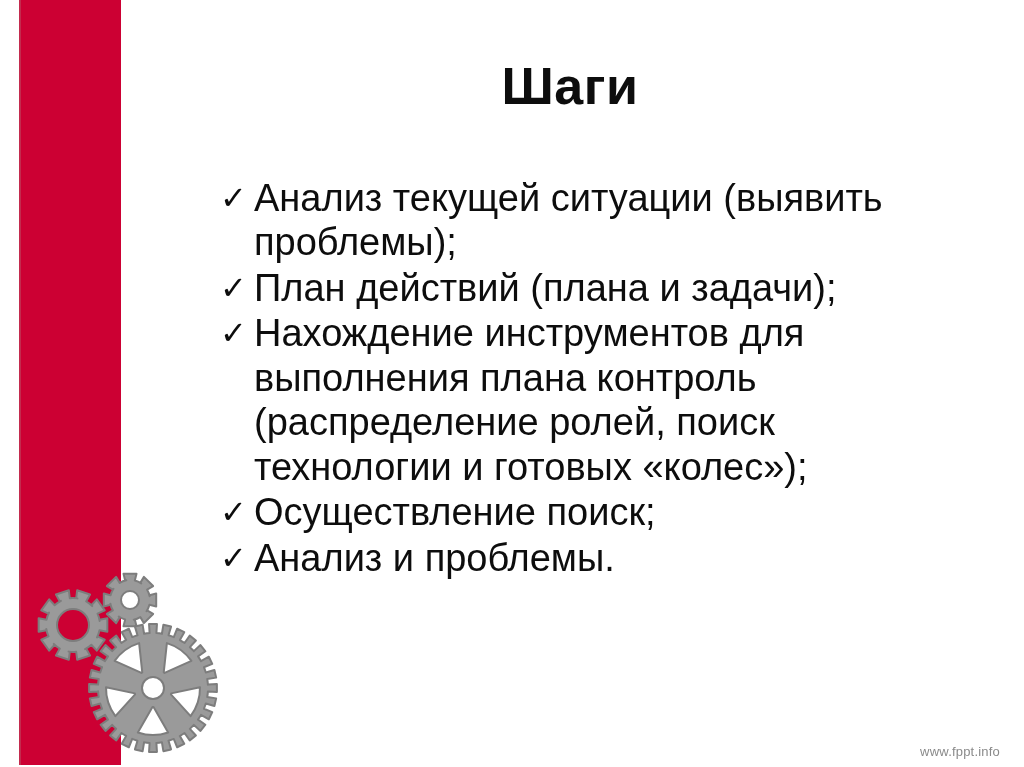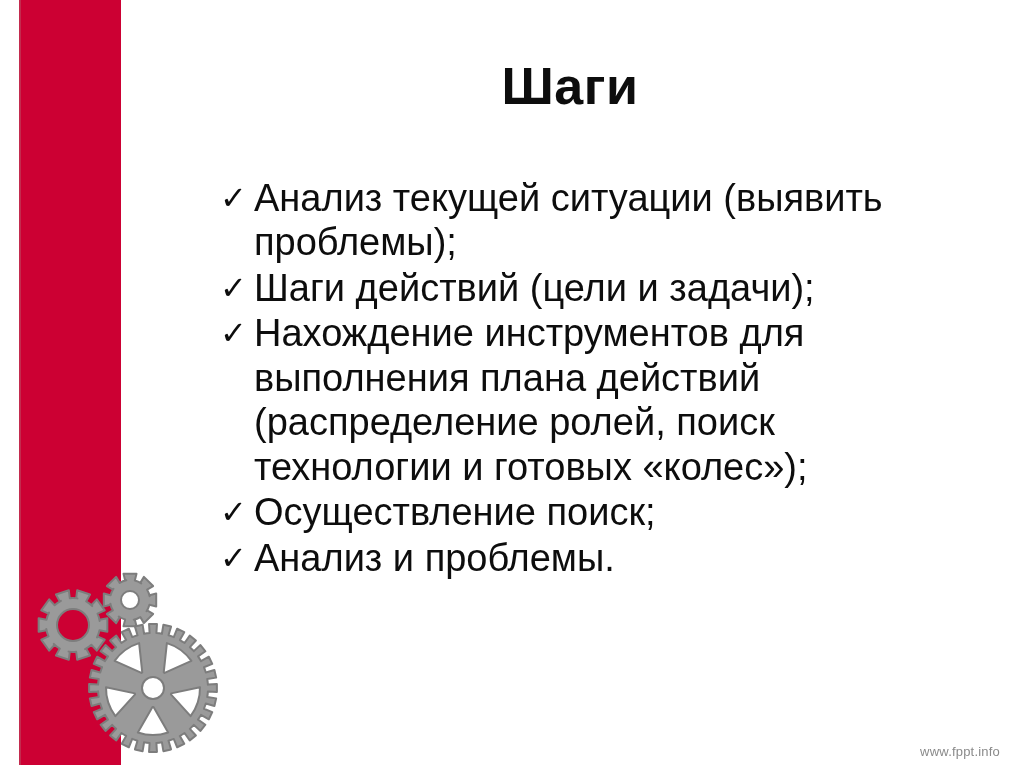--- a/index.html
+++ b/index.html
@@ -122,7 +122,7 @@
     </li>
     <li class="bullet">
       <span class="check">✓</span>
-      <span class="btext">Шаги действий (цели и задачи);</span>
+      <span class="btext">План действий (плана и задачи);</span>
     </li>
     <li class="bullet">
       <span class="check">✓</span>

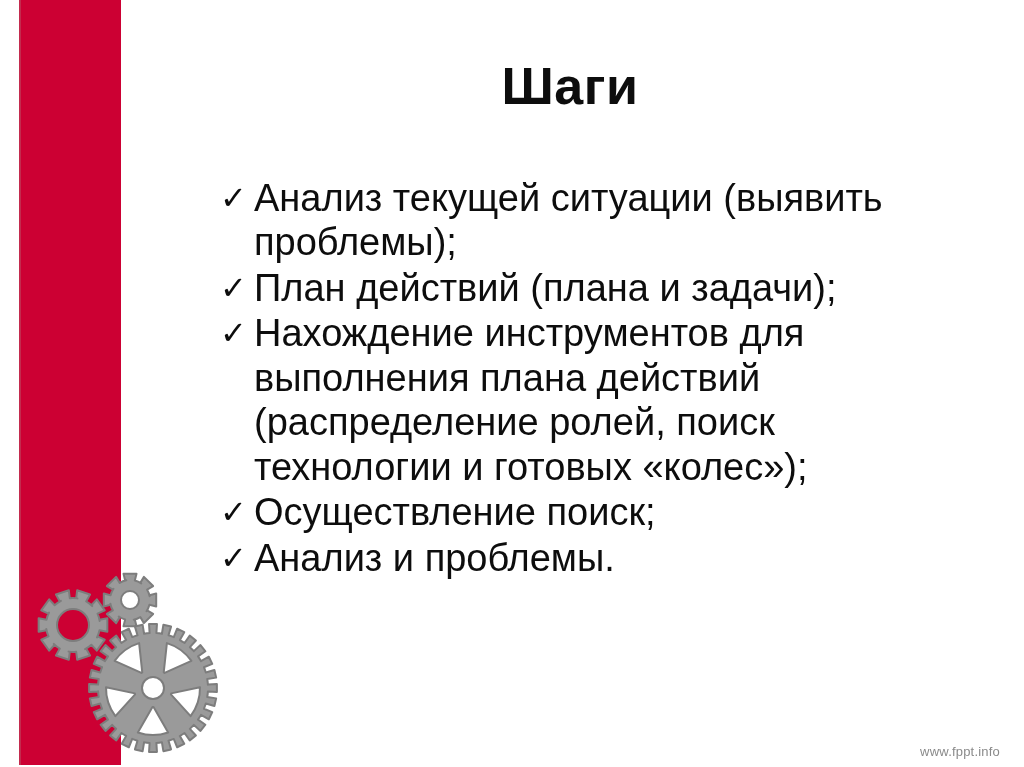--- a/index.html
+++ b/index.html
@@ -126,7 +126,7 @@
     </li>
     <li class="bullet">
       <span class="check">✓</span>
-      <span class="btext">Нахождение инструментов для выполнения плана действий (распределение ролей, поиск технологии и готовых «колес»);</span>
+      <span class="btext">Нахождение инструментов для выполнения плана контроль (распределение ролей, поиск технологии и готовых «колес»);</span>
     </li>
     <li class="bullet">
       <span class="check">✓</span>

